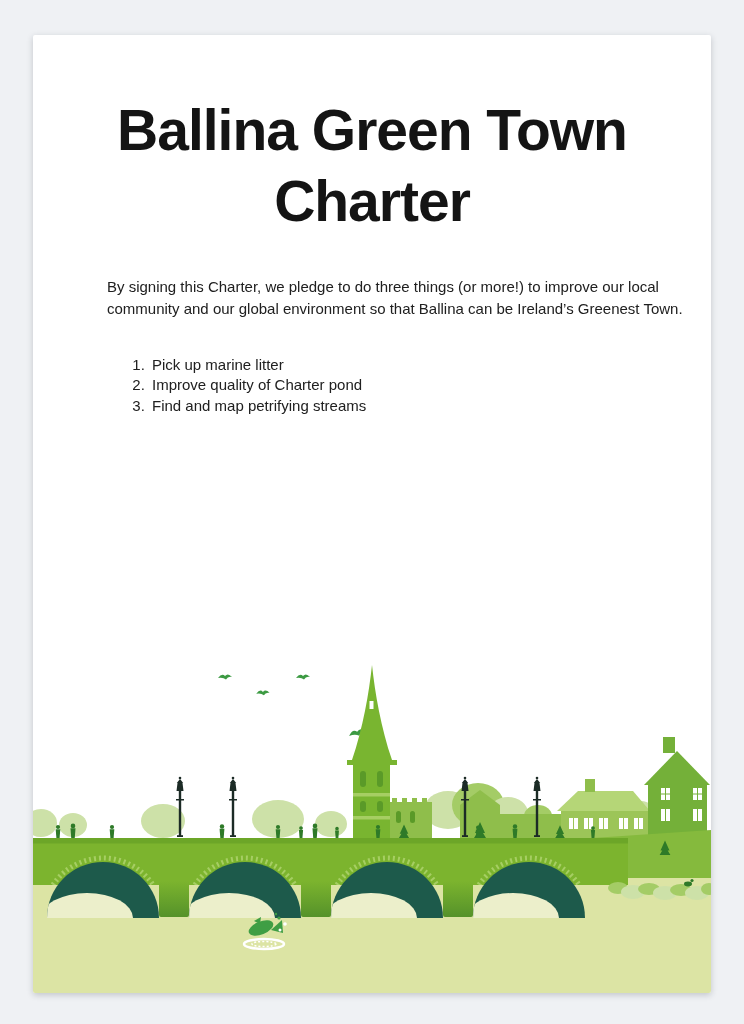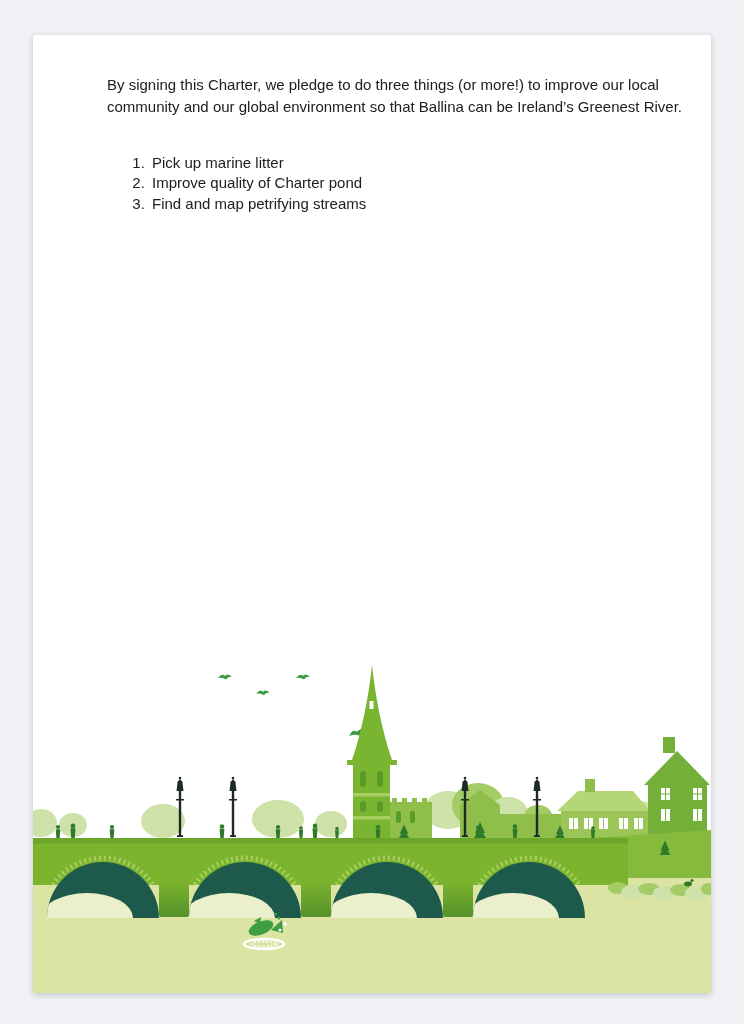--- a/index.html
+++ b/index.html
@@ -51,6 +51,10 @@
 
 <div class="page">
 
+  <h1 class="doc-title">
+    <span class="t-line">Ballina Green Town</span>
+    <span class="t-line">Charter</span>
+  </h1>
 
   <p class="para intro">By signing this Charter, we pledge to do three things (or more!) to improve our local community and our global environment so that Ballina can be Ireland’s Greenest River.</p>
 

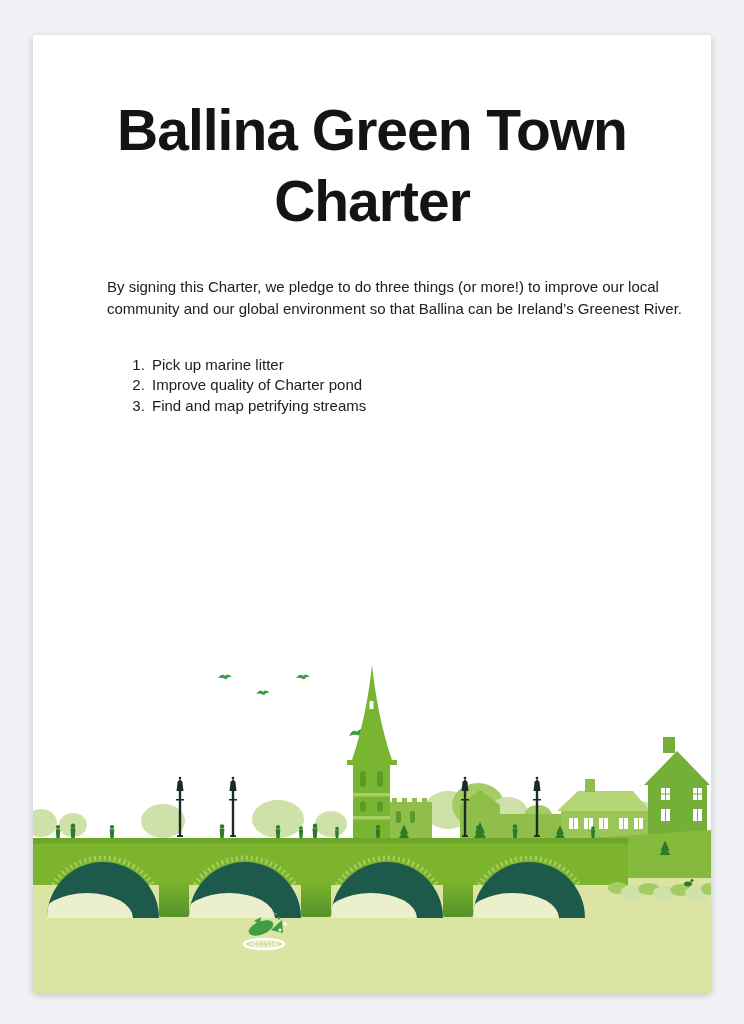--- a/index.html
+++ b/index.html
@@ -56,7 +56,7 @@
     <span class="t-line">Charter</span>
   </h1>
 
-  <p class="para intro">By signing this Charter, we pledge to do three things (or more!) to improve our local community and our global environment so that Ballina can be Ireland’s Greenest River.</p>
+  <p class="para intro">By signing this Charter, we pledge to do three things (or more!) to improve our local community and our global environment so that Ballina can be Ireland’s Greenest Town.</p>
 
   <ol class="pledges">
     <li>Pick up marine litter</li>

